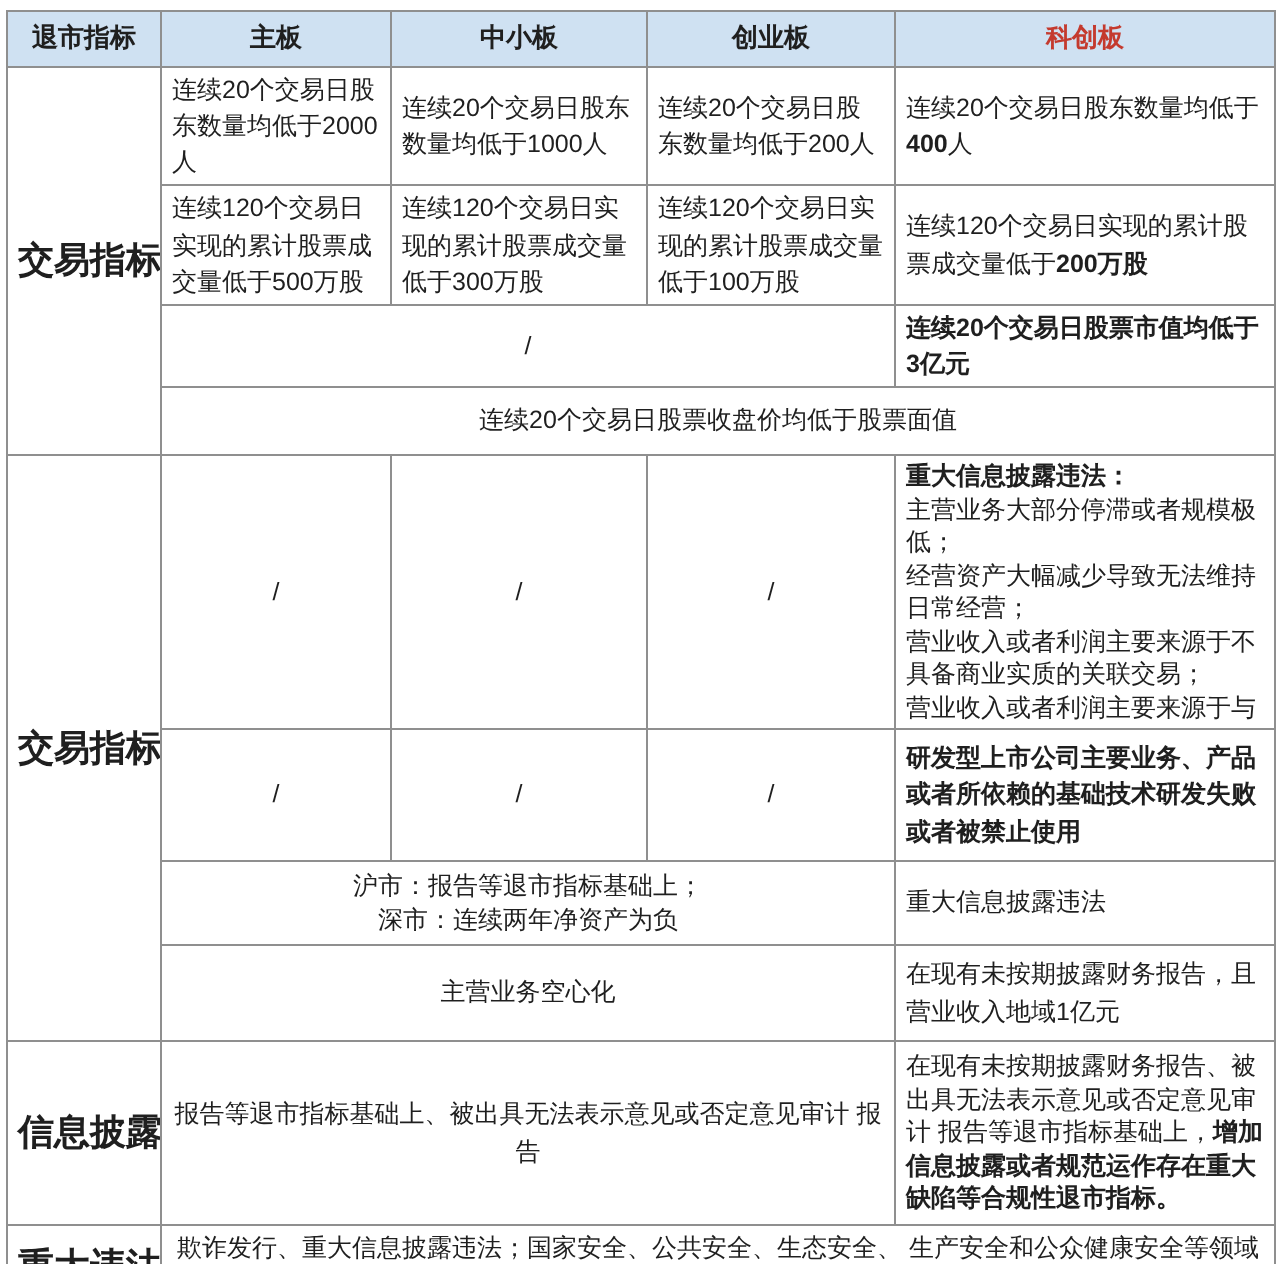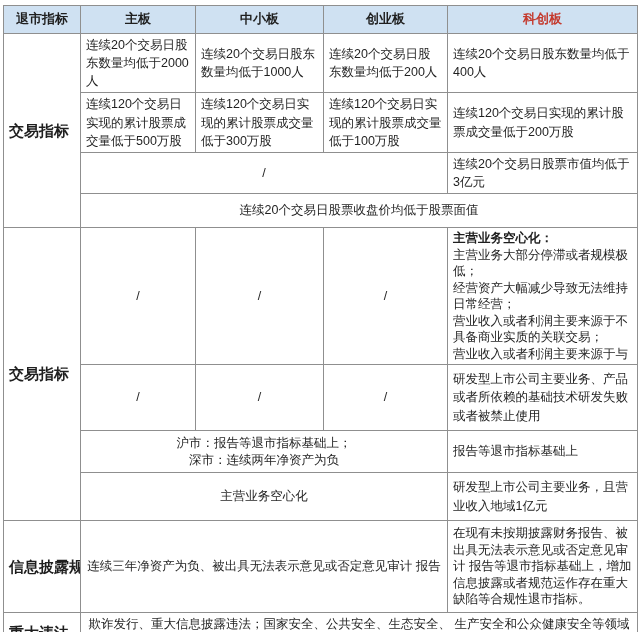--- a/index.html
+++ b/index.html
@@ -45,7 +45,7 @@
   td.ctr{text-align:center;}
   .pre{white-space:pre-line;line-height:1.32;}
   td.tight{line-height:1.32;}
-  b{font-weight:normal;}
+  b{font-weight:bold;}
   .bhead{font-weight:bold;display:block;}
 </style>
 </head>

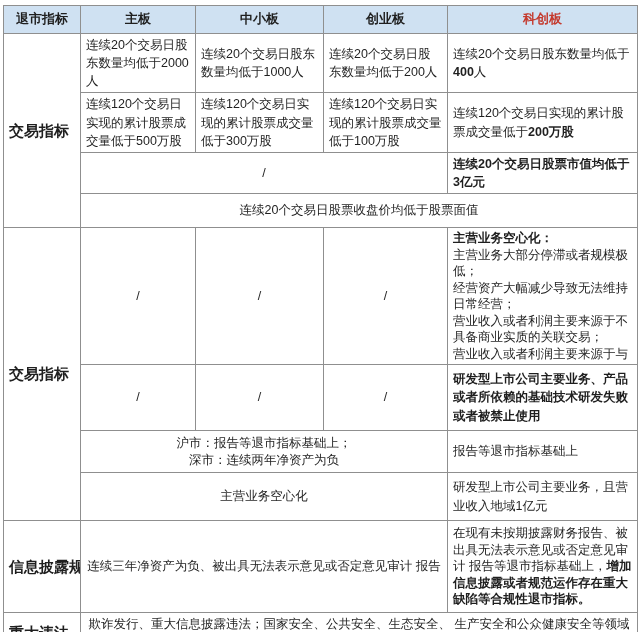--- a/index.html
+++ b/index.html
@@ -37,9 +37,9 @@
   }
   td.red{color:var(--accent-red);}
   td.lbl{
-    text-align:left;
+    text-align:center;
     font-weight:bold;
-    font-size:15px;
+    font-size:18px;
     word-break:keep-all;
   }
   td.ctr{text-align:center;}

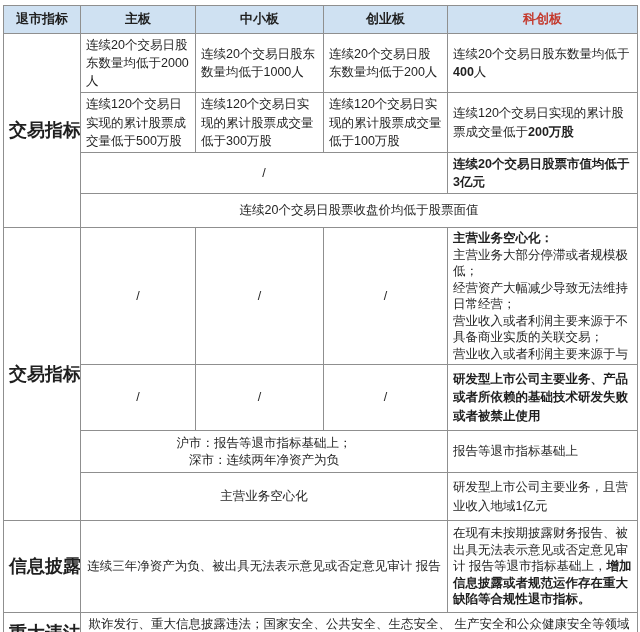--- a/index.html
+++ b/index.html
@@ -98,7 +98,7 @@
         <td class="ctr">/</td>
         <td class="ctr">/</td>
         <td class="ctr">/</td>
-        <td class="tight"><span class="bhead">主营业务空心化：</span><span class="pre">主营业务大部分停滞或者规模极低；
+        <td class="tight"><span class="bhead">重大信息披露违法：</span><span class="pre">主营业务大部分停滞或者规模极低；
 经营资产大幅减少导致无法维持日常经营；
 营业收入或者利润主要来源于不具备商业实质的关联交易；
 营业收入或者利润主要来源于与</span></td>

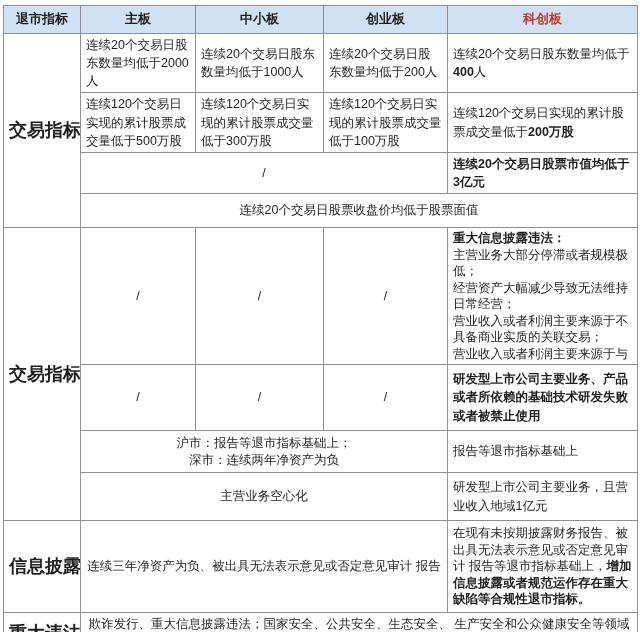--- a/index.html
+++ b/index.html
@@ -114,7 +114,7 @@
       <tr style="height:42px">
         <td class="ctr pre" colspan="3">沪市：报告等退市指标基础上；
 深市：连续两年净资产为负</td>
-        <td>报告等退市指标基础上</td>
+        <td>重大信息披露违法</td>
       </tr>
 
       <tr style="height:48px">

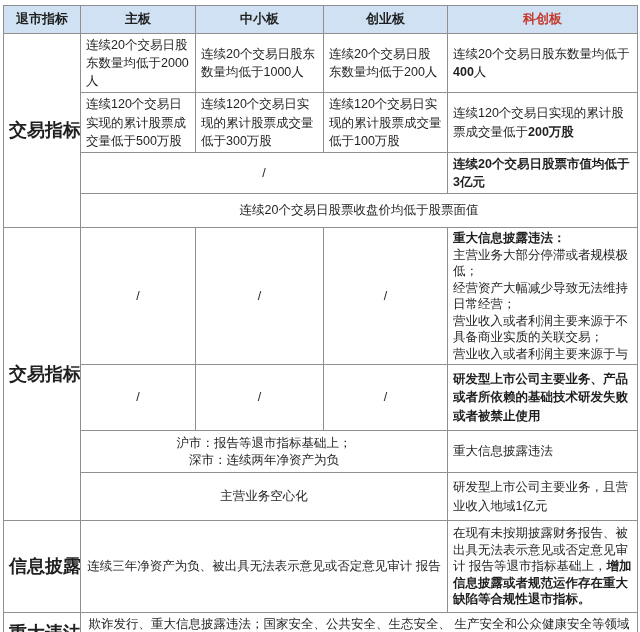--- a/index.html
+++ b/index.html
@@ -119,7 +119,7 @@
 
       <tr style="height:48px">
         <td class="ctr" colspan="3">主营业务空心化</td>
-        <td>研发型上市公司主要业务，且营业收入地域1亿元</td>
+        <td>在现有未按期披露财务报告，且营业收入地域1亿元</td>
       </tr>
 
       <tr style="height:92px">

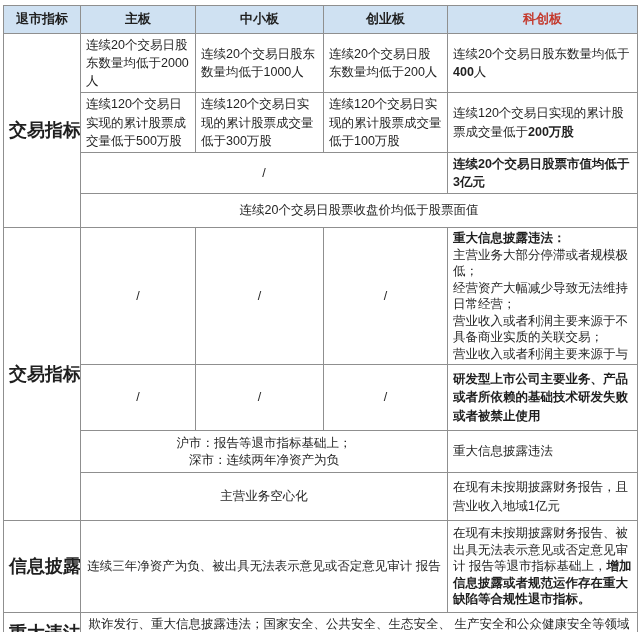--- a/index.html
+++ b/index.html
@@ -124,7 +124,7 @@
 
       <tr style="height:92px">
         <td class="lbl">信息披露规范</td>
-        <td class="ctr" colspan="3">连续三年净资产为负、被出具无法表示意见或否定意见审计 报告</td>
+        <td class="ctr" colspan="3">报告等退市指标基础上、被出具无法表示意见或否定意见审计 报告</td>
         <td class="tight"><span>在现有未按期披露财务报告、被出具无法表示意见或否定意见审计 报告等退市指标基础上，</span><b>增加信息披露或者规范运作存在重大缺陷等合规性退市指标。</b></td>
       </tr>
 

